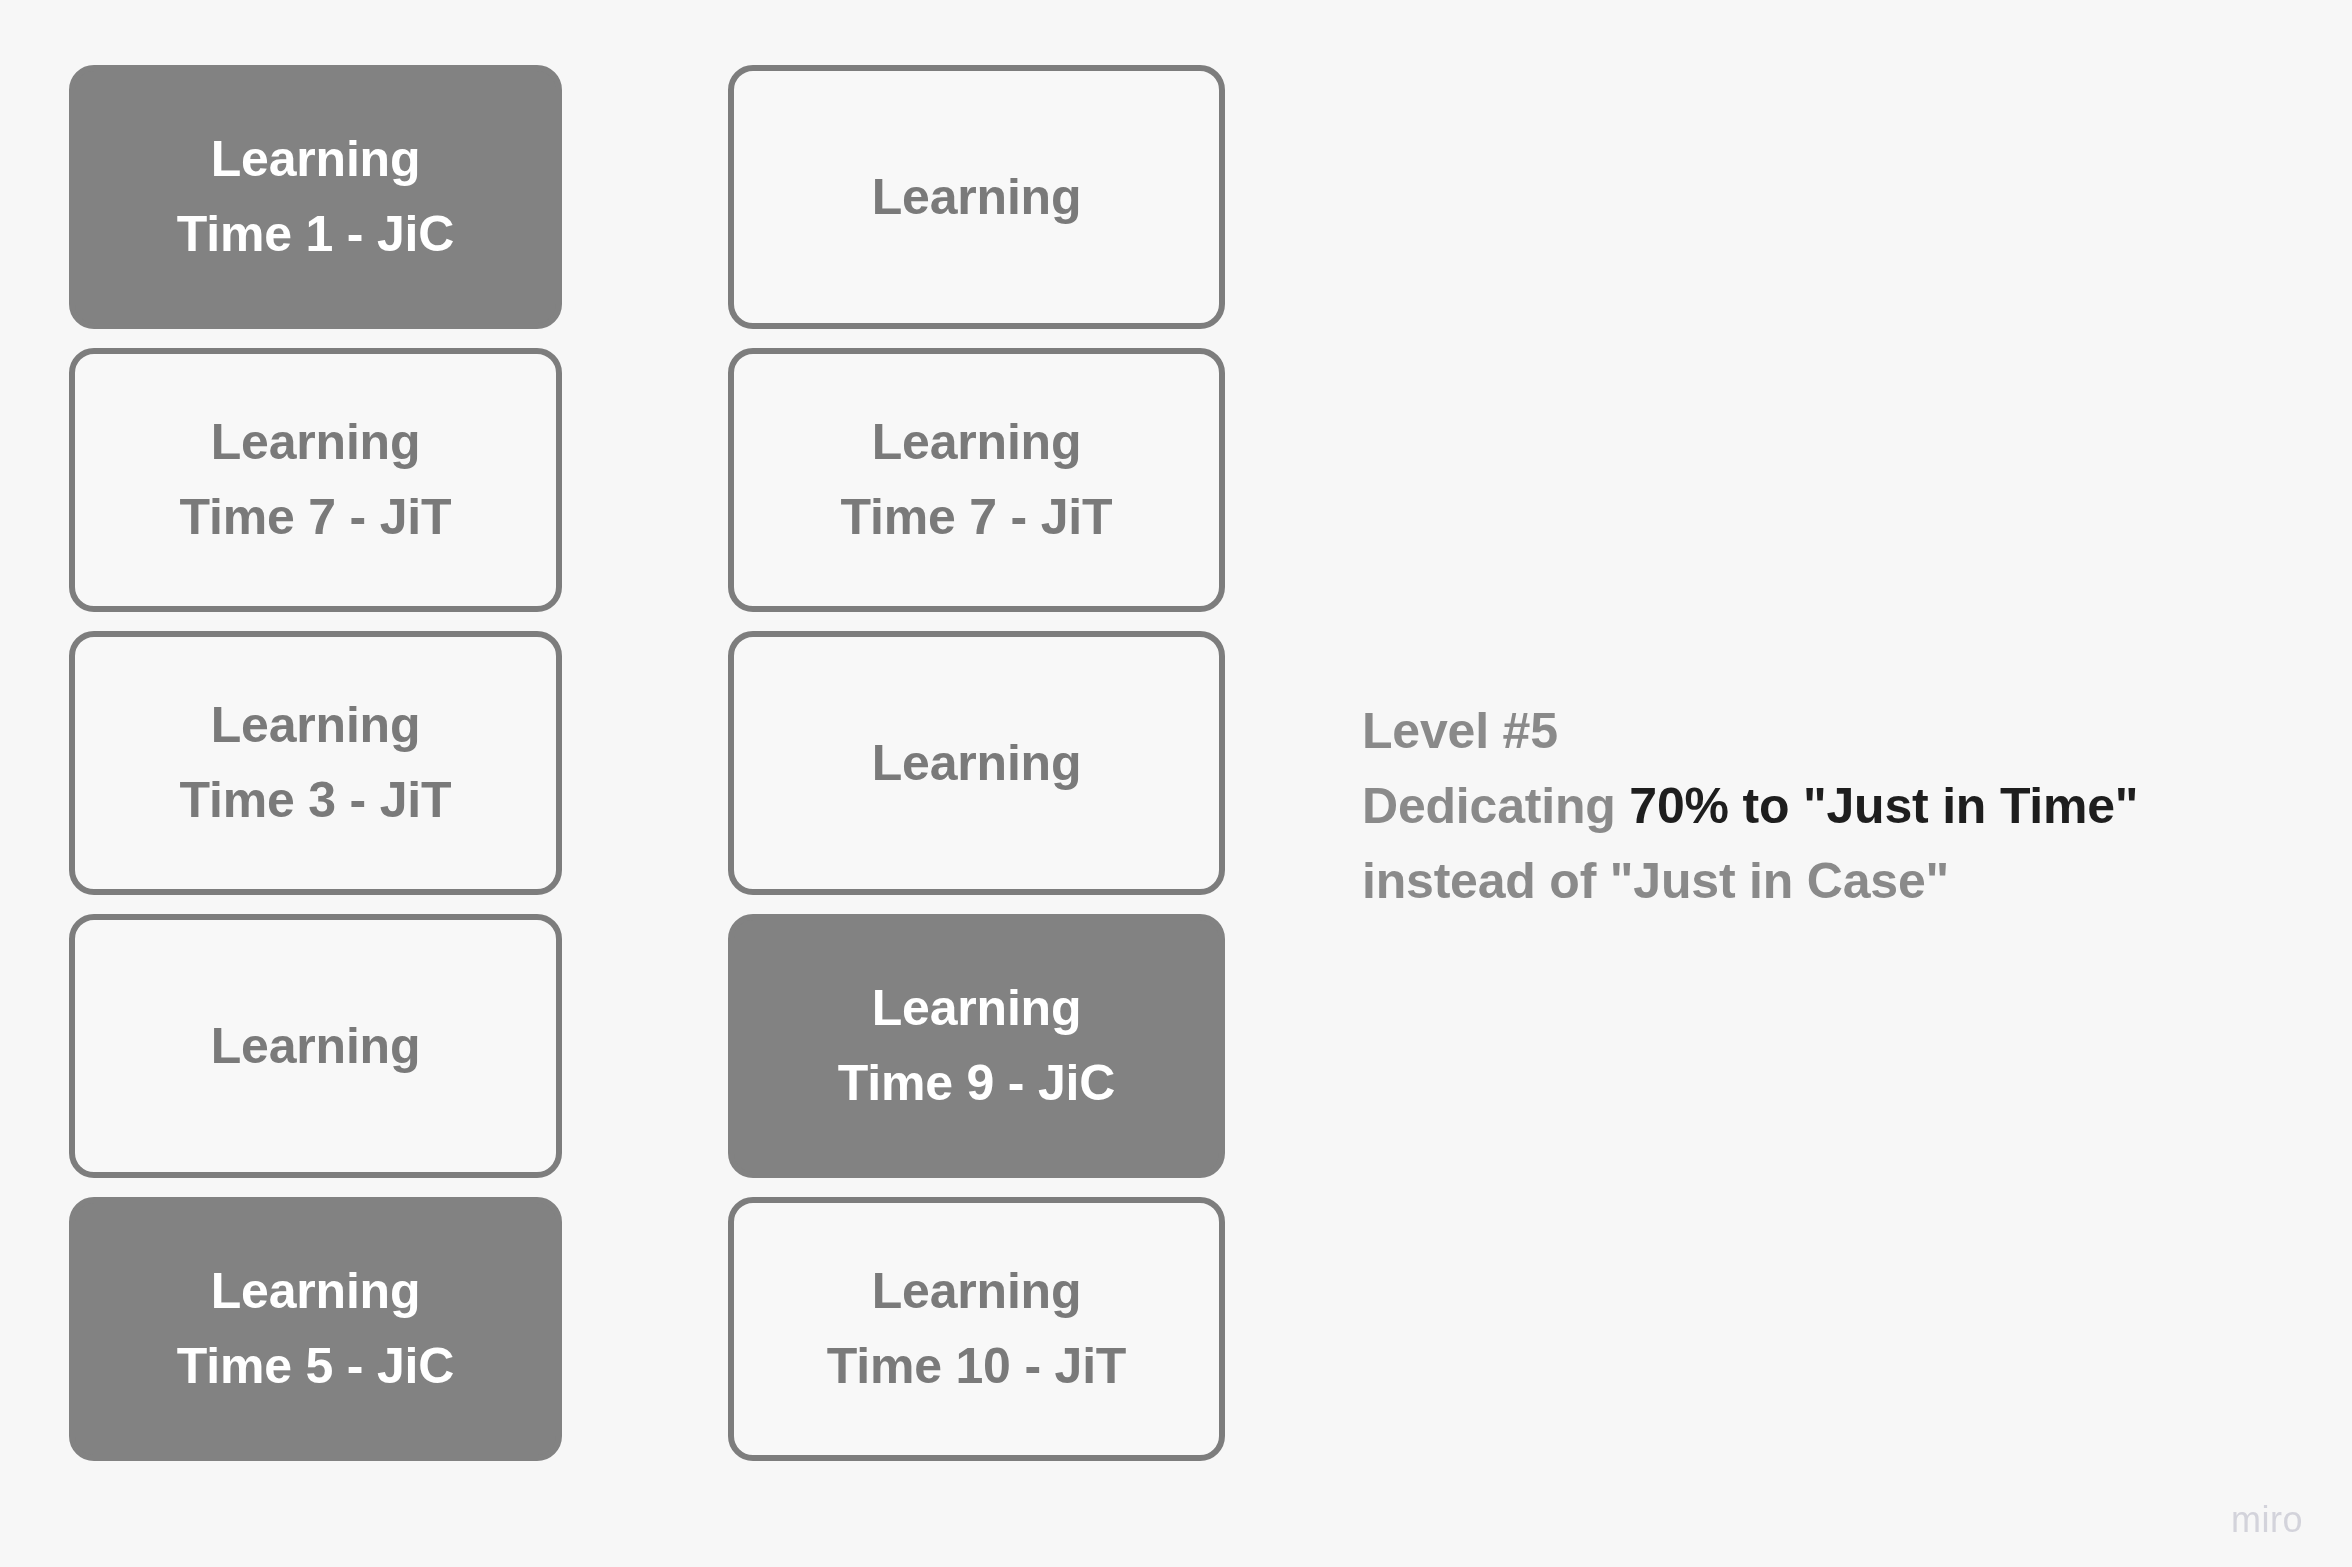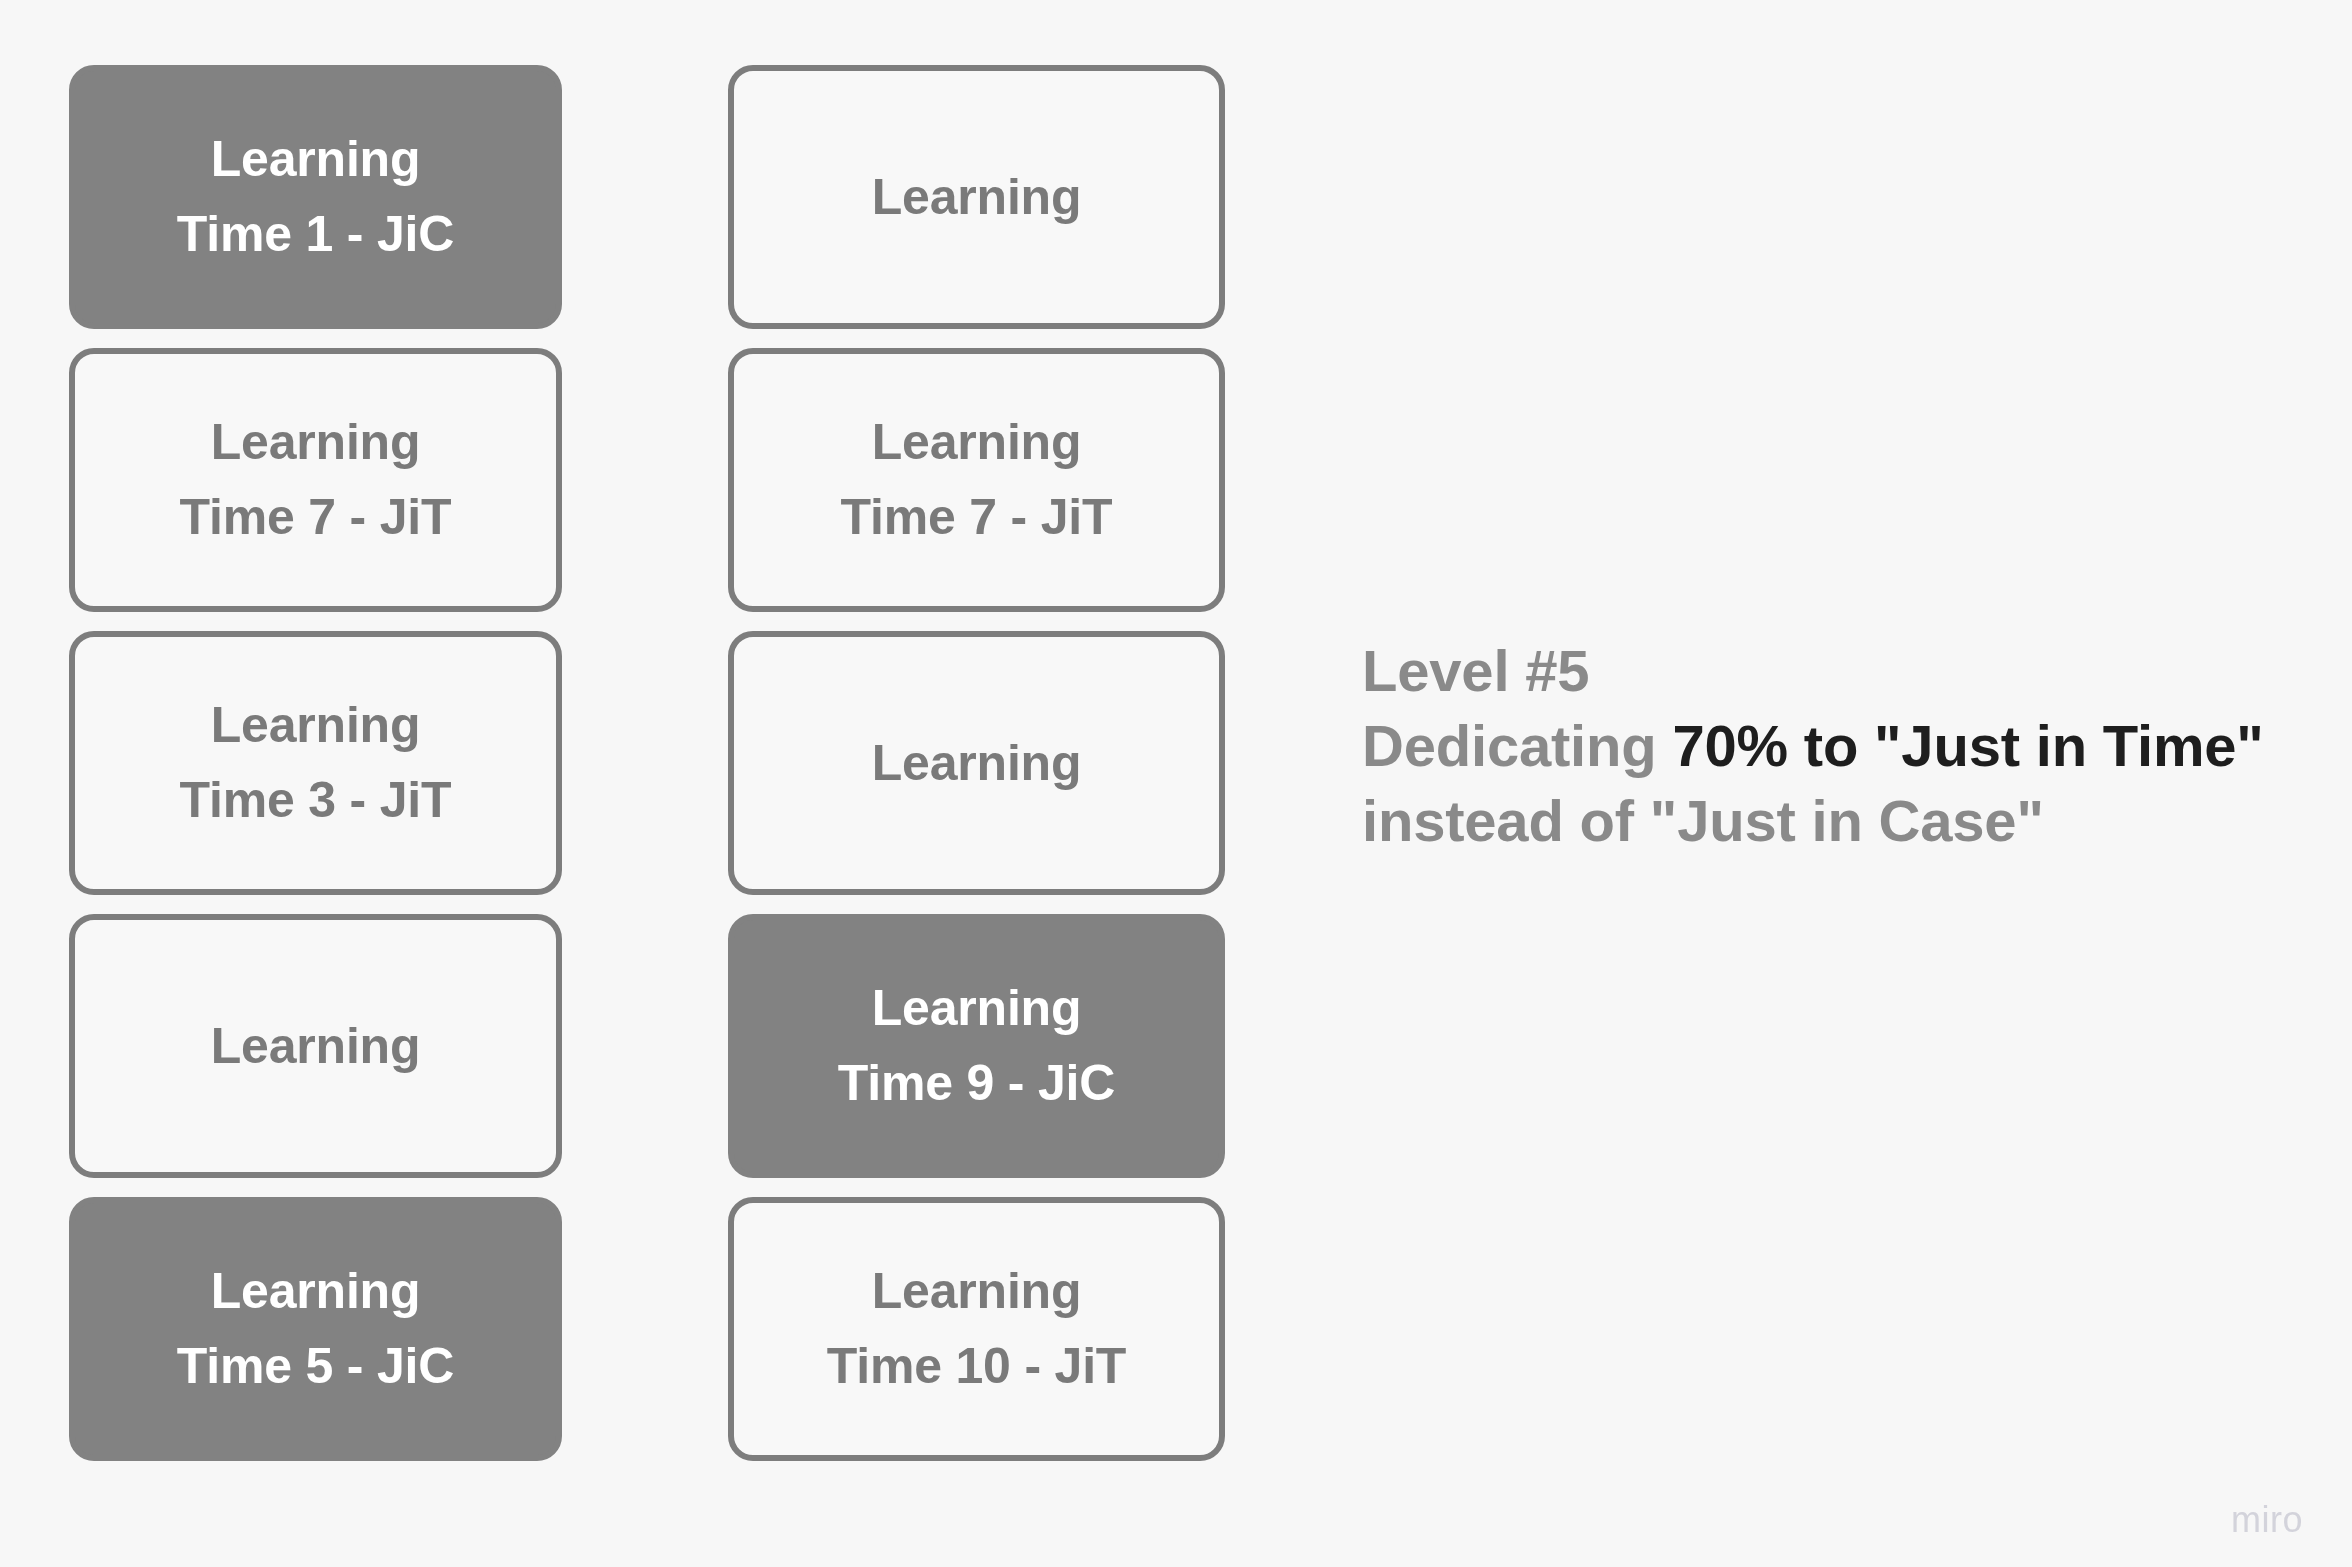--- a/index.html
+++ b/index.html
@@ -67,9 +67,9 @@
   #annotation {
     position: absolute;
     left: 1362px;
-    top: 633px;
+    top: 694px;
     width: 961px;
-    font-size: 58px;
+    font-size: 50px;
     line-height: 75px;
     font-weight: bold;
     color: #8a8a8a;

